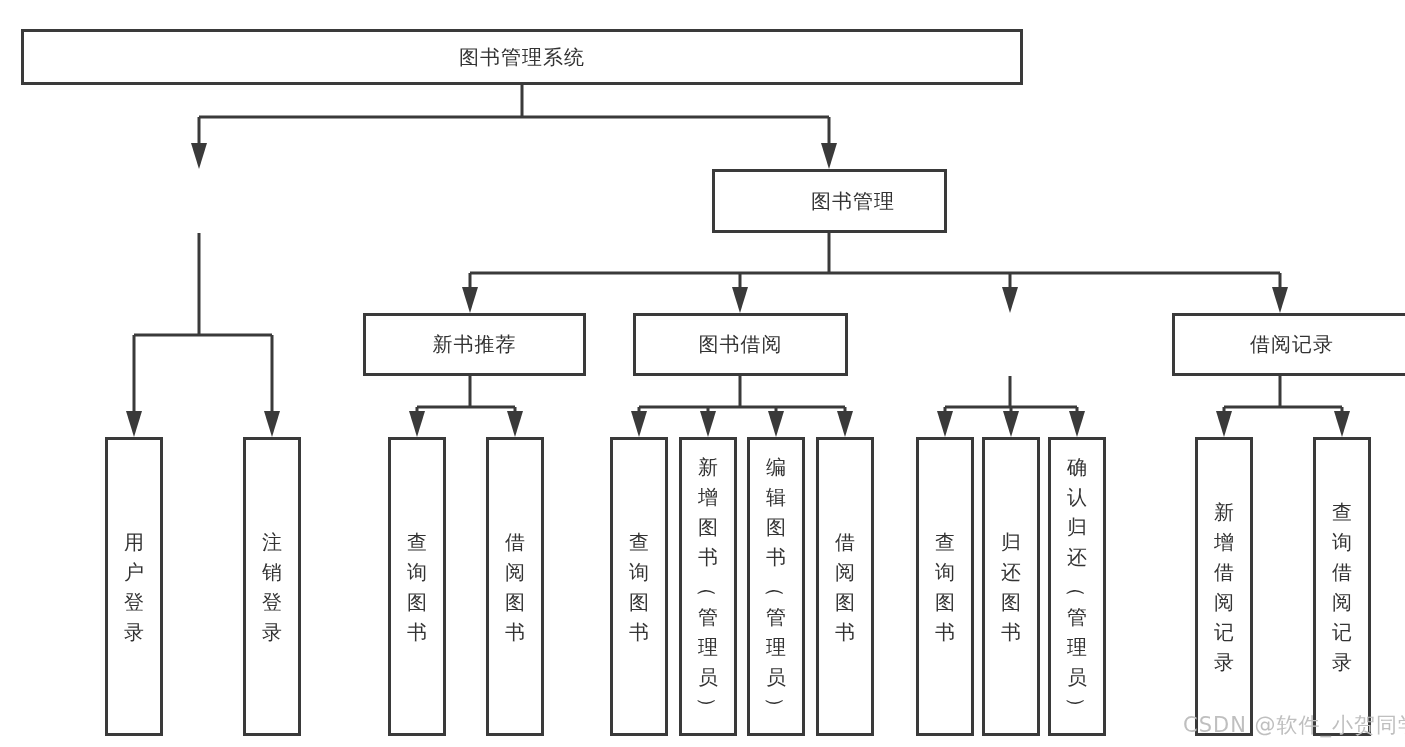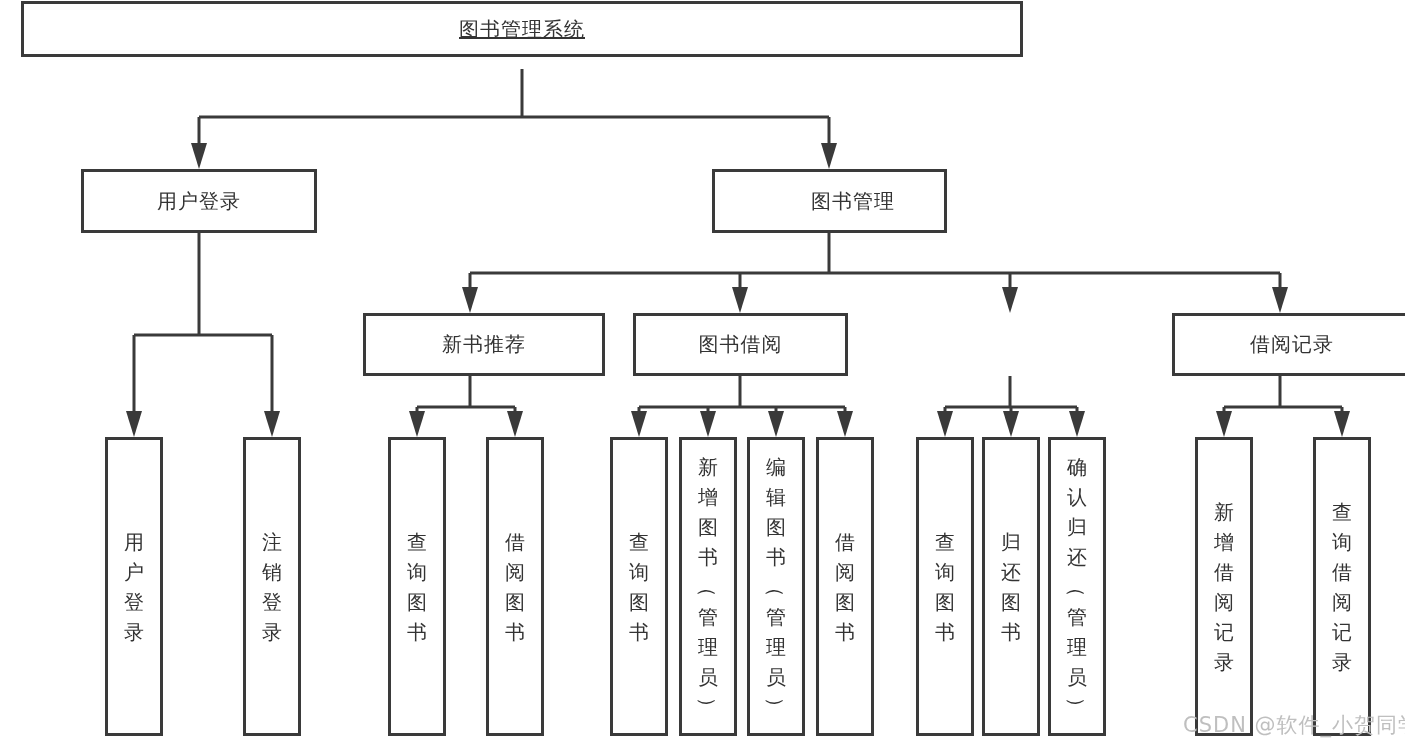--- a/index.html
+++ b/index.html
@@ -51,7 +51,7 @@
     z-index: 5;
   }
   
-  #n-root          { left: 21px;   top: 1px;  width: 1002px; height: 56px; text-decoration: underline; }
+  #n-root          { left: 21px;   top: 29px;  width: 1002px; height: 56px; }
   #n-user-login    { left: 81px;   top: 169px; width: 236px;  height: 64px; }
   #n-book-mgmt     { left: 712px;  top: 169px; width: 235px;  height: 64px; padding-left: 47px; }
   #n-new-book-rec  { left: 363px;  top: 313px; width: 242px;  height: 63px; }

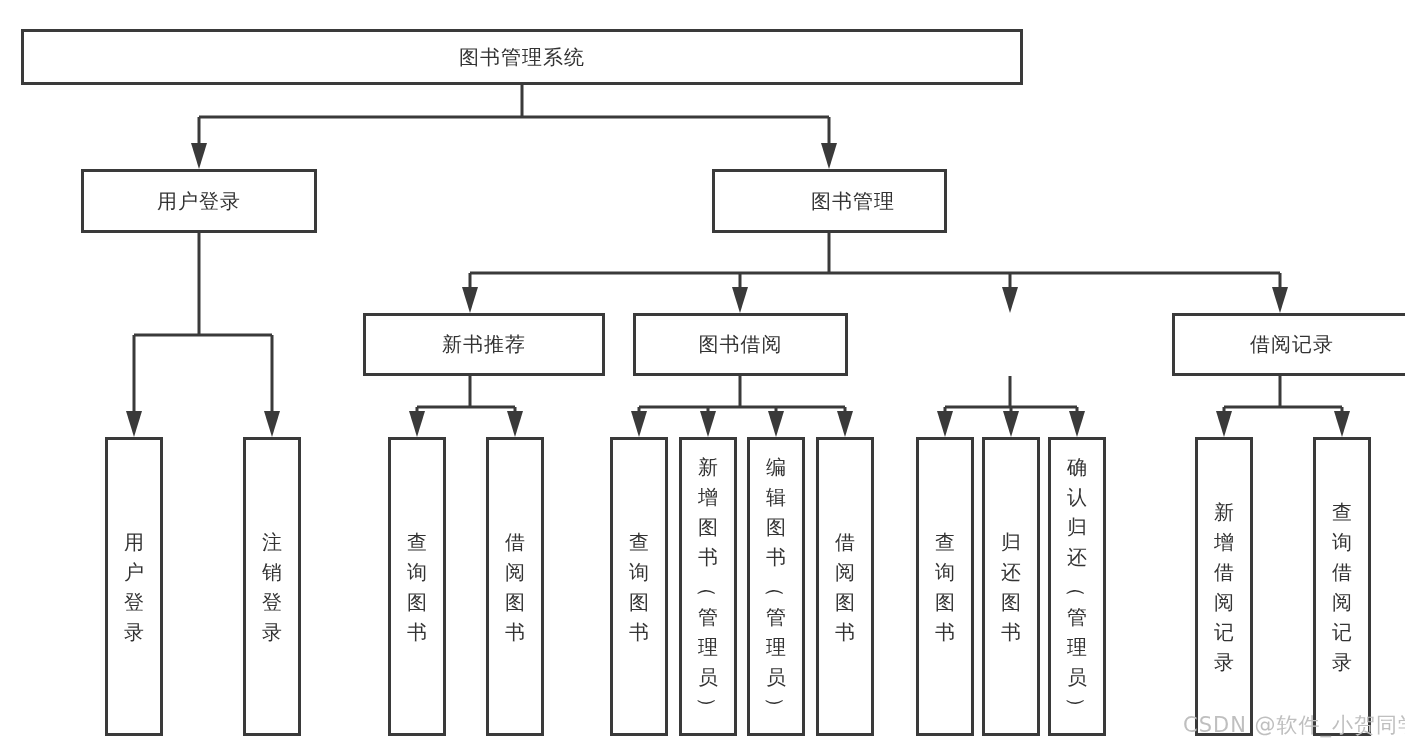--- a/index.html
+++ b/index.html
@@ -130,7 +130,6 @@
 
   <div class="box" id="n-root">图书管理系统</div>
 
-  <div class="box" id="n-user-login">用户登录</div>
   <div class="box" id="n-book-mgmt">图书管理</div>
 
   <div class="box" id="n-new-book-rec">新书推荐</div>

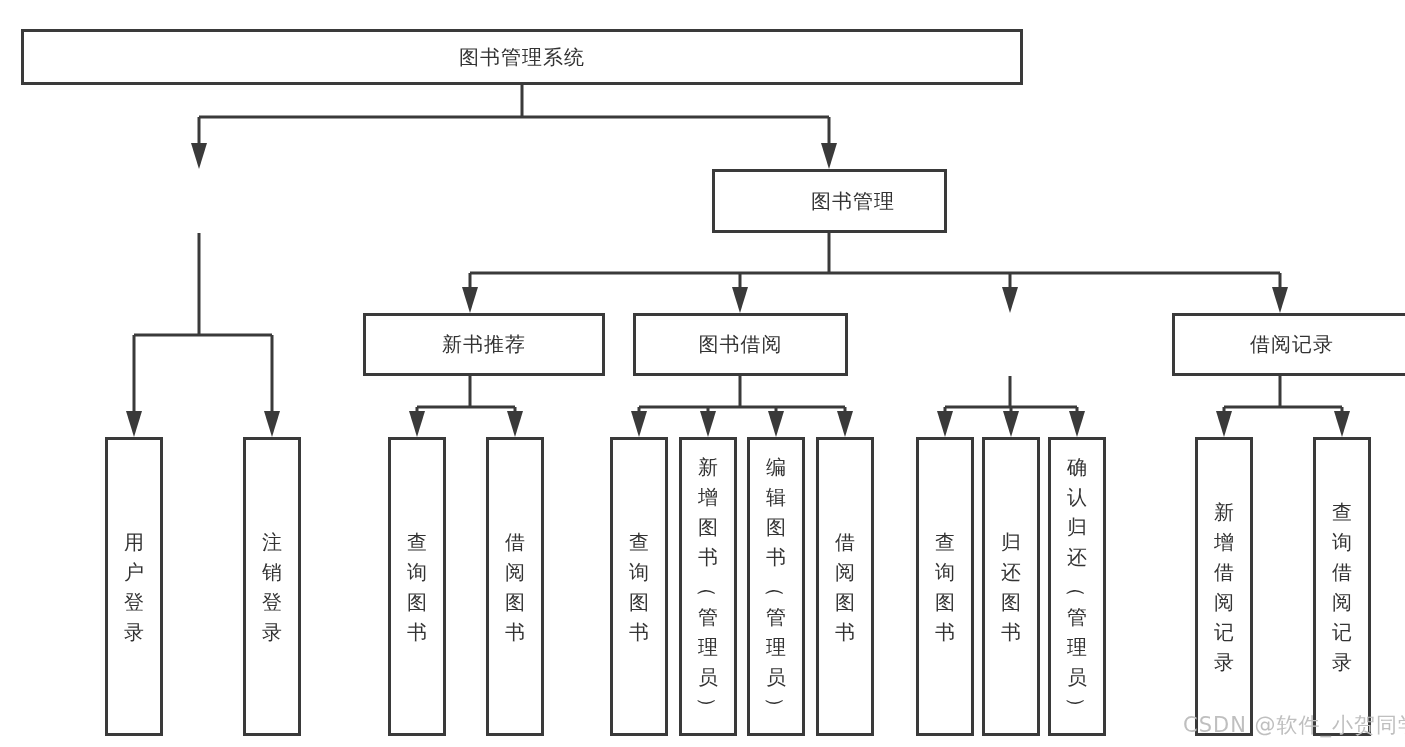--- a/index.html
+++ b/index.html
@@ -54,7 +54,7 @@
   #n-root          { left: 21px;   top: 29px;  width: 1002px; height: 56px; }
   #n-user-login    { left: 81px;   top: 169px; width: 236px;  height: 64px; }
   #n-book-mgmt     { left: 712px;  top: 169px; width: 235px;  height: 64px; padding-left: 47px; }
-  #n-new-book-rec  { left: 363px;  top: 313px; width: 242px;  height: 63px; }
+  #n-new-book-rec  { left: 363px;  top: 313px; width: 223px;  height: 63px; }
   #n-book-borrow   { left: 633px;  top: 313px; width: 215px;  height: 63px; }
   #n-current-borrow{ left: 903px;  top: 313px; width: 215px;  height: 63px; }
   #n-borrow-record { left: 1172px; top: 313px; width: 240px;  height: 63px; }

